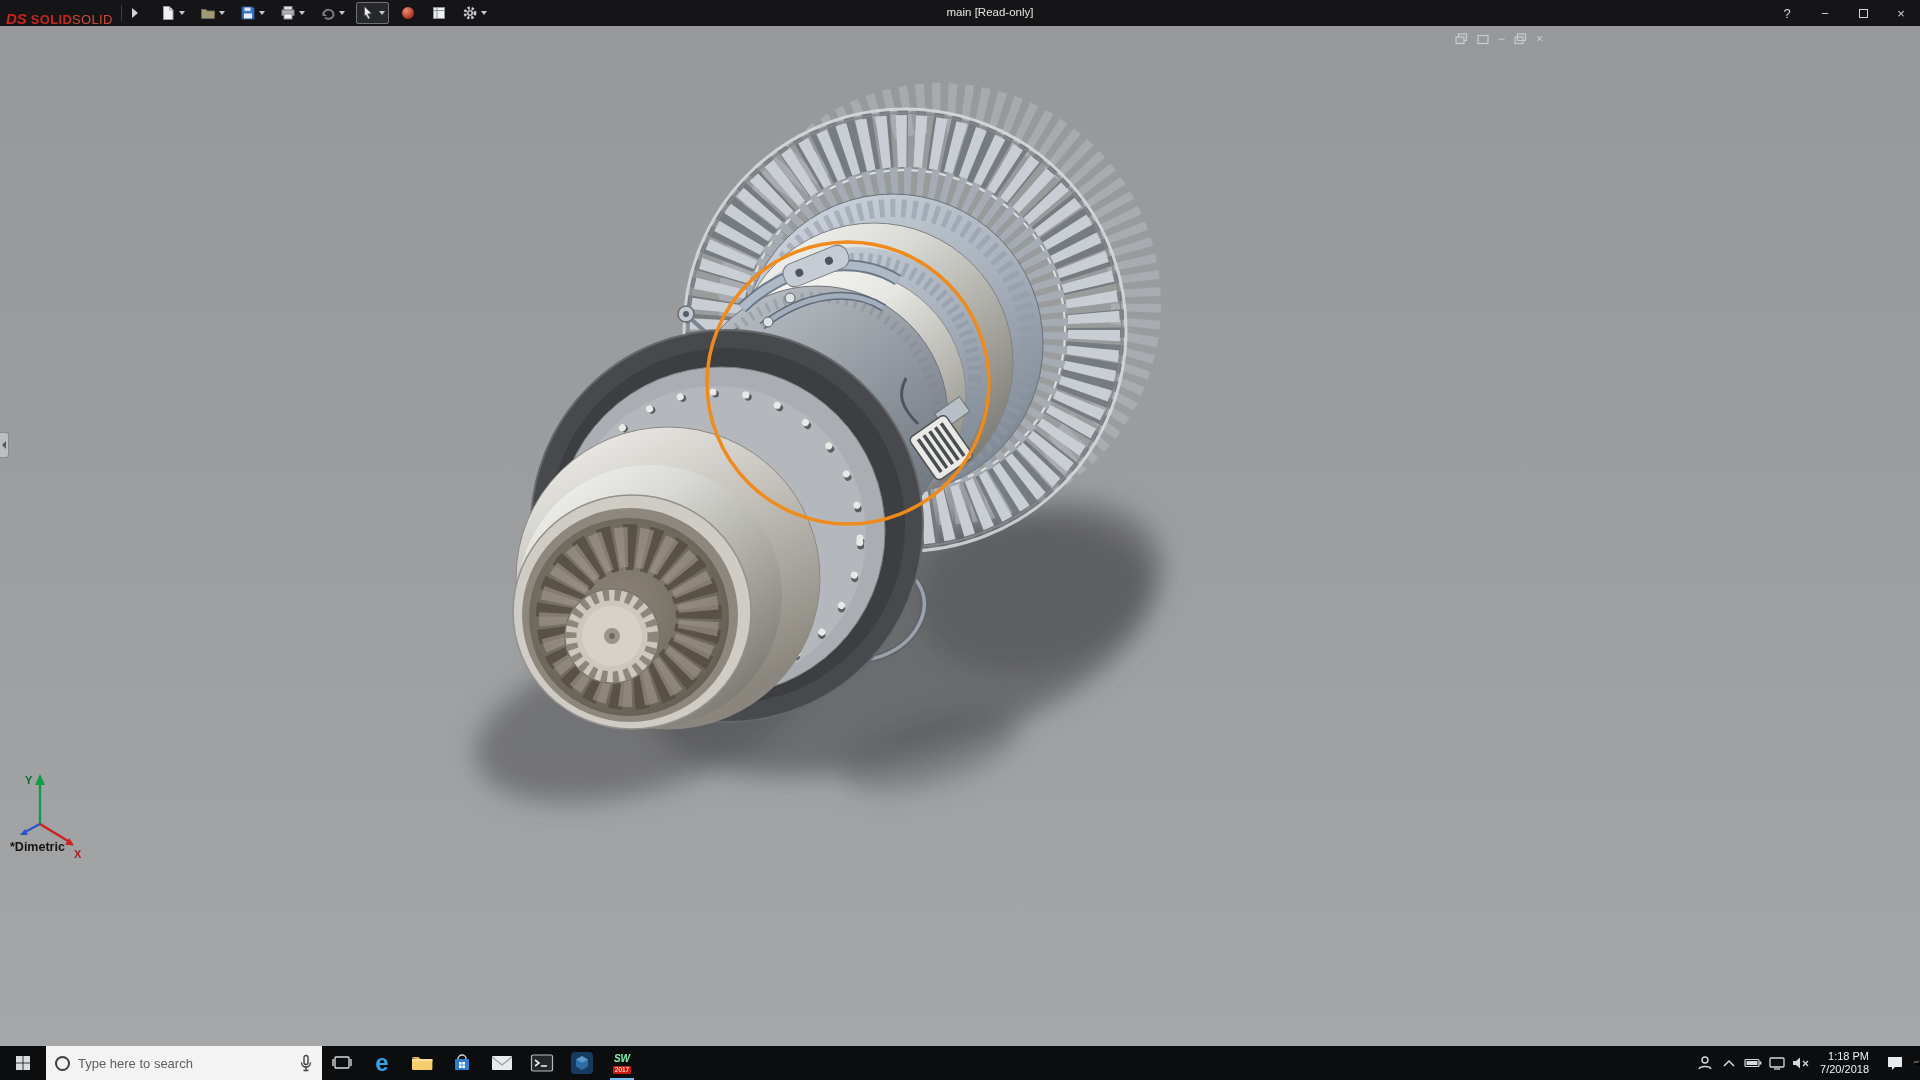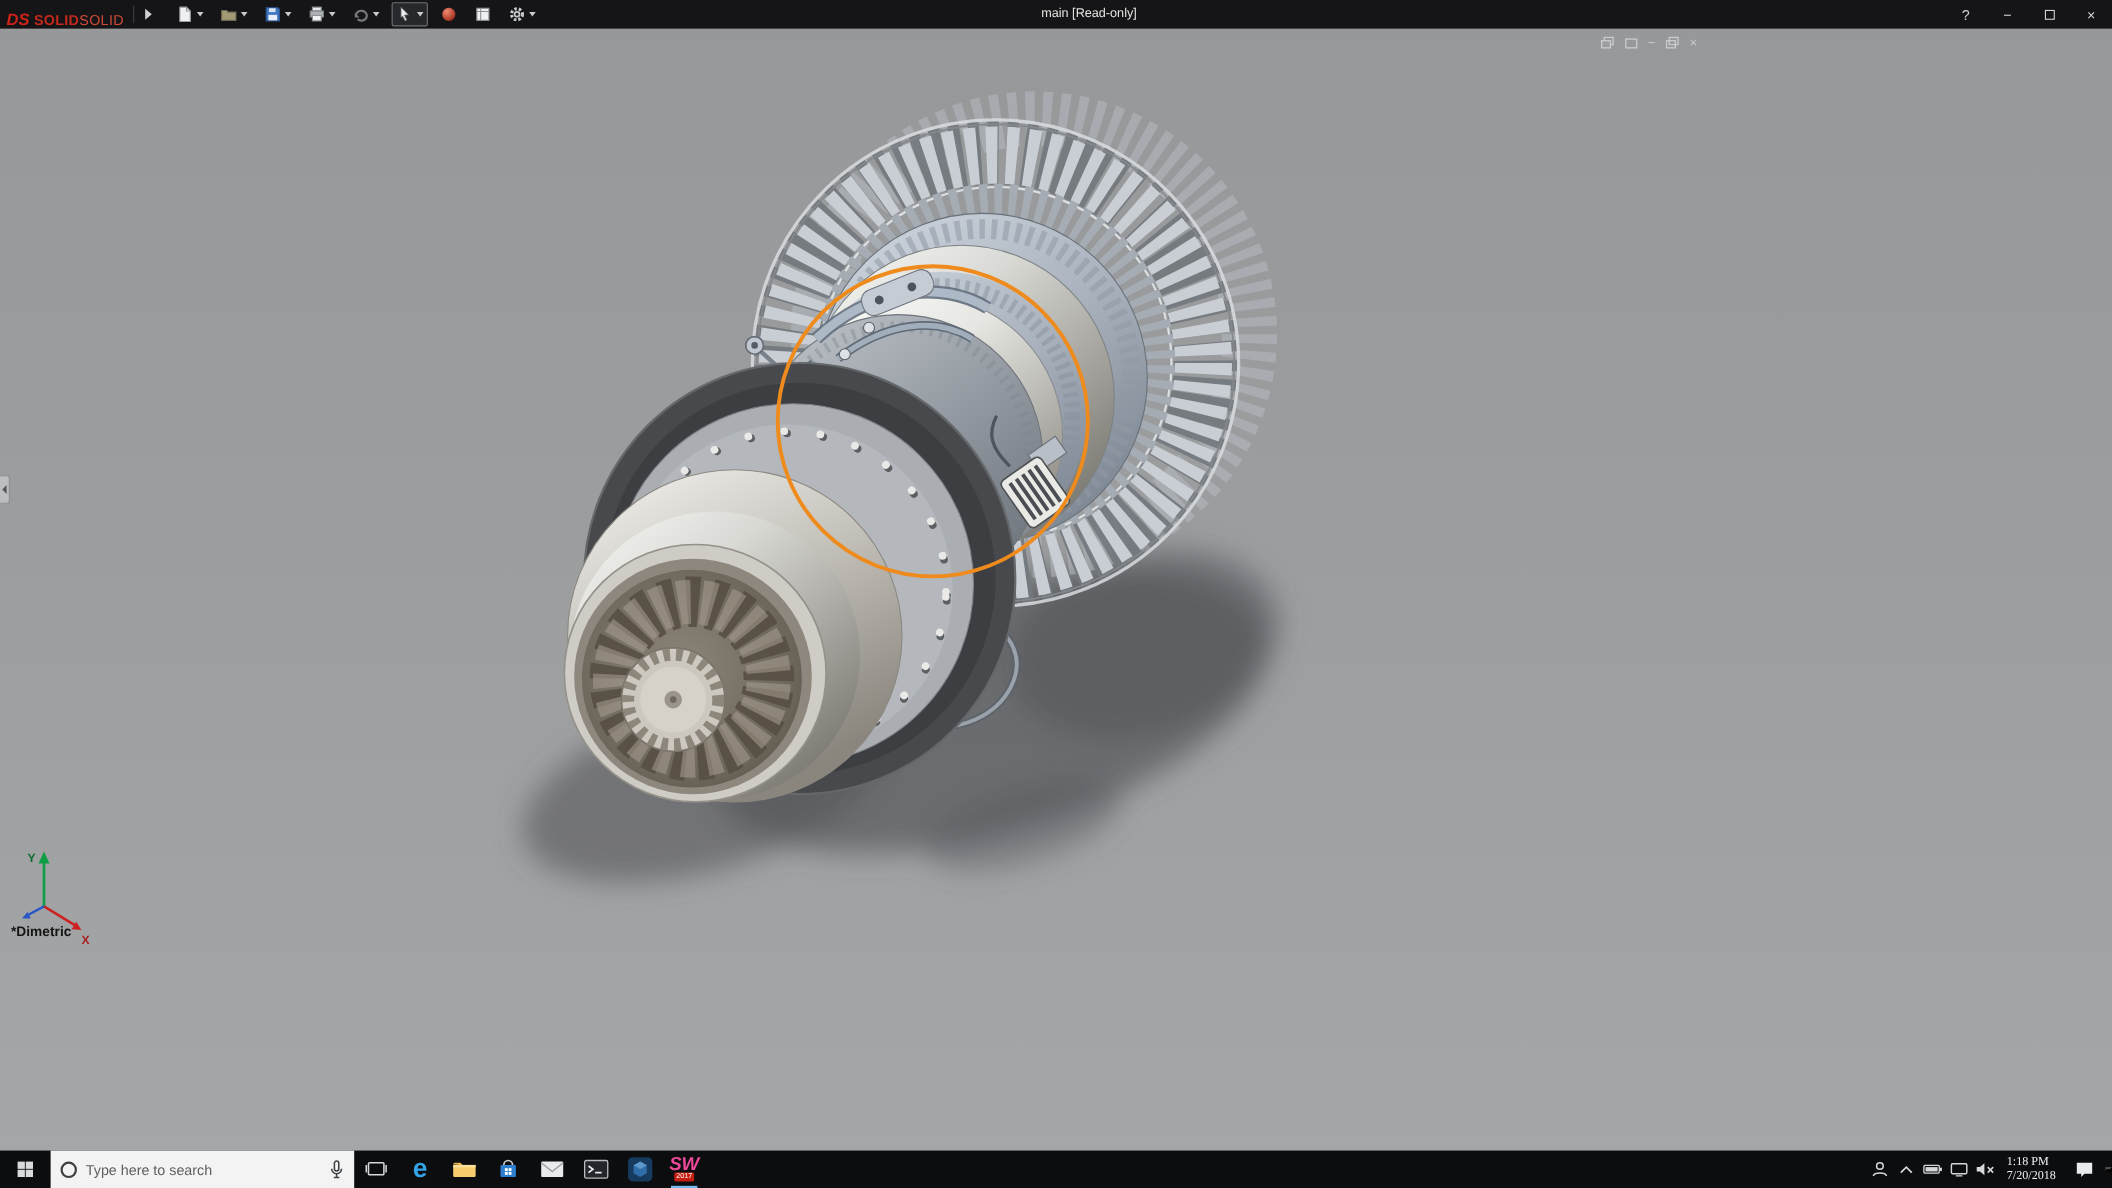--- a/index.html
+++ b/index.html
@@ -62,7 +62,7 @@
   .run-underline { position:absolute; bottom:0; left:8px; right:8px; height:2px; background:#76b9ed; }
   .edge-e { color:#35a3e8; font-size:24px; font-weight:bold; line-height:24px; }
   .sw-icon { display:flex; flex-direction:column; align-items:center; gap:1px; }
-  .sw-text { color:#ec4899; font-weight:bold; font-style:italic; font-size:17px; line-height:12px; }
+  .sw-text { color:#86efac; font-weight:bold; font-style:italic; font-size:10px; line-height:12px; }
   .sw-year { background:#c41e12; color:#fff; font-size:6.5px; line-height:8px; padding:0 2px; border-radius:1px; }
   .tray { margin-left:auto; display:flex; align-items:center; }
   .tray-btn { width:24px; display:flex; align-items:center; justify-content:center; background:none; border:none; height:100%; }

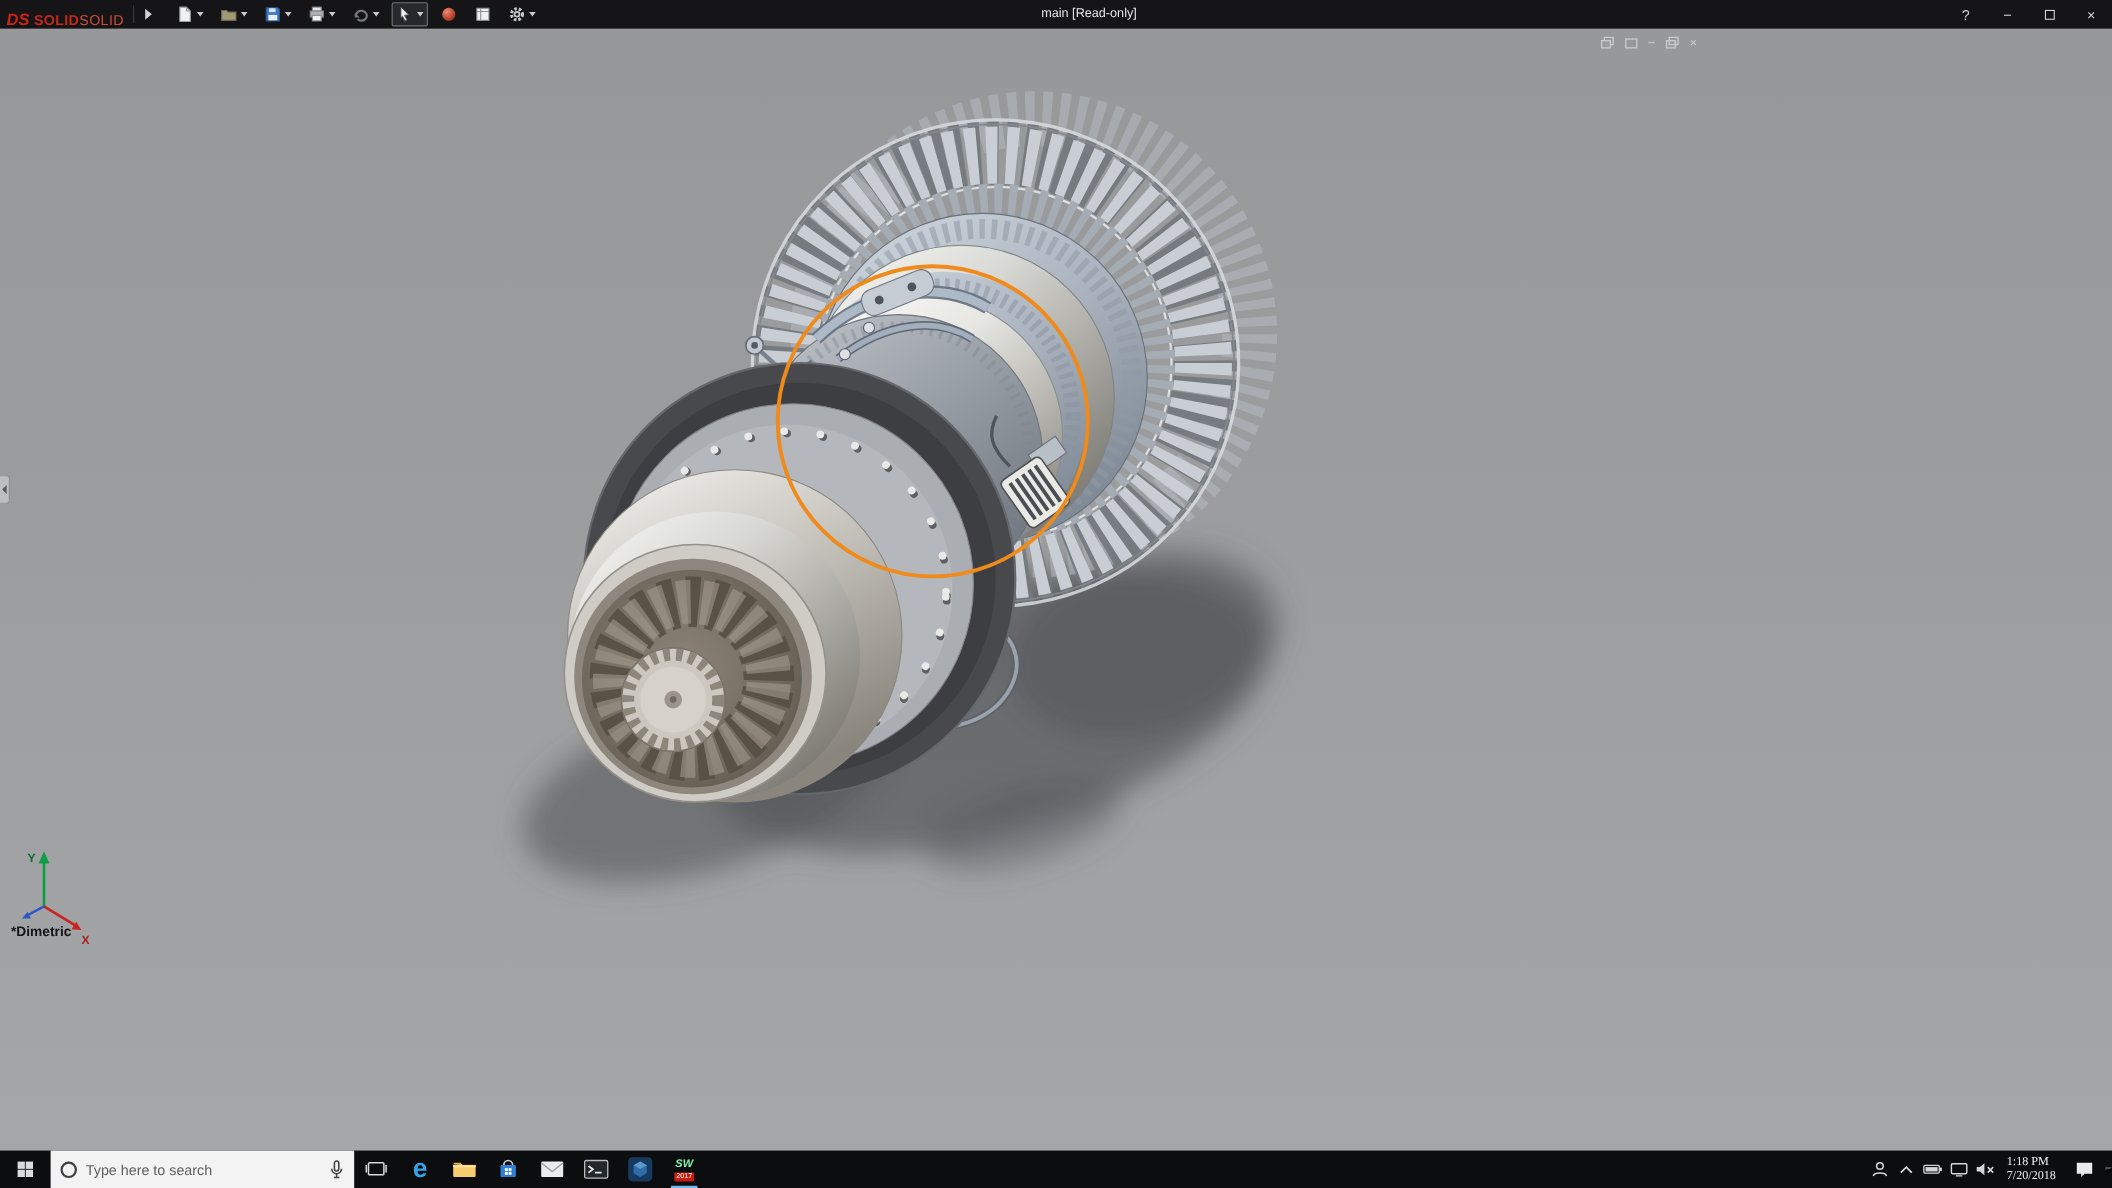--- a/index.html
+++ b/index.html
@@ -66,8 +66,8 @@
   .sw-year { background:#c41e12; color:#fff; font-size:6.5px; line-height:8px; padding:0 2px; border-radius:1px; }
   .tray { margin-left:auto; display:flex; align-items:center; }
   .tray-btn { width:24px; display:flex; align-items:center; justify-content:center; background:none; border:none; height:100%; }
-  .clock { text-align:left; font-size:11px; color:#eef0f2; line-height:13px; padding:0 7px;
-           background:none; border:none; font-family:Liberation Serif, serif; }
+  .clock { text-align:right; font-size:11px; color:#eef0f2; line-height:13px; padding:0 7px;
+           background:none; border:none; font-family:Liberation Sans, sans-serif; }
   .action-btn { width:38px; display:flex; align-items:center; justify-content:center; background:none; border:none; }
   .show-desktop { width:6px; border-left:1px solid #3c3e40; background:none; }
 </style>

